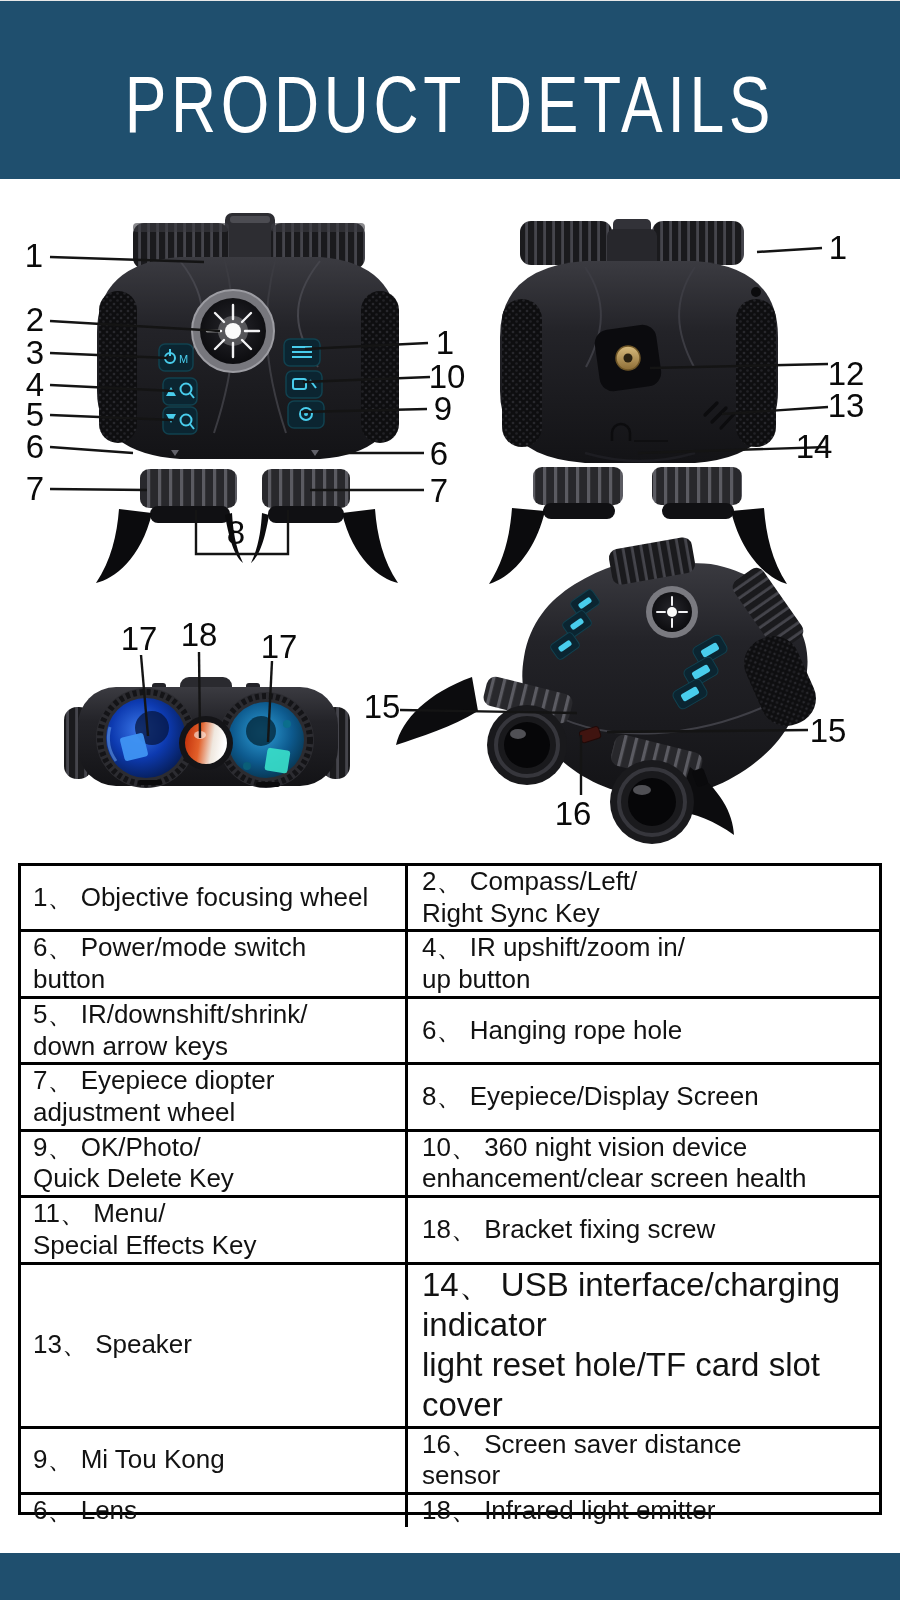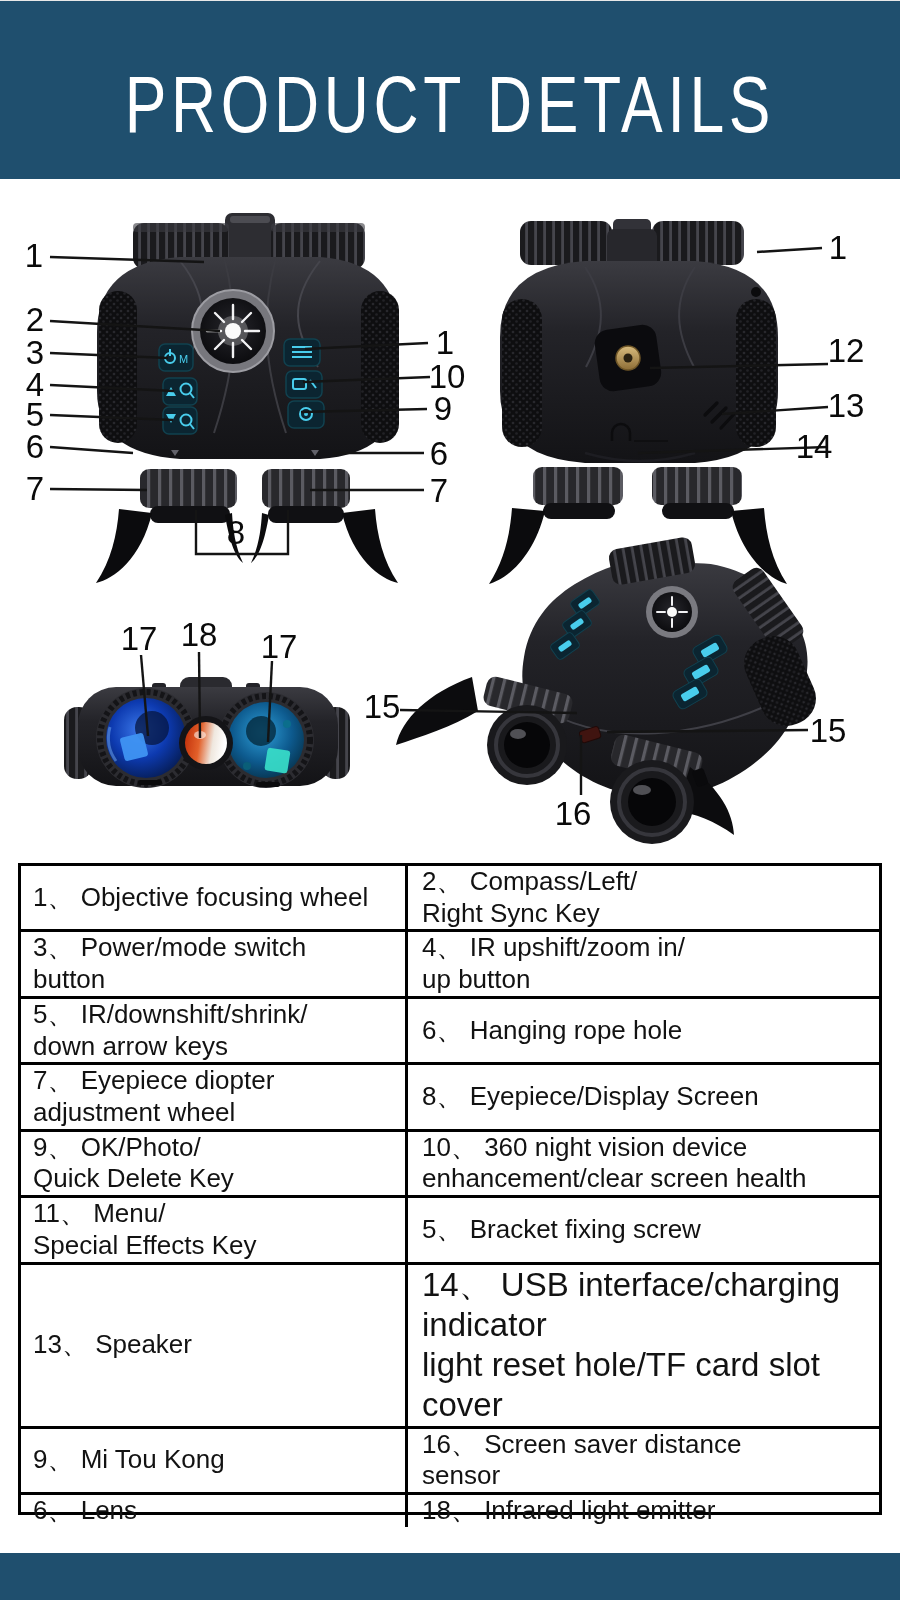--- a/index.html
+++ b/index.html
@@ -347,7 +347,7 @@
   <div class="callout" style="left:439px;top:489px">7</div>
 
   <div class="callout" style="left:838px;top:246px">1</div>
-  <div class="callout" style="left:846px;top:349px">12</div>
+  <div class="callout" style="left:846px;top:372px">12</div>
   <div class="callout" style="left:846px;top:404px">13</div>
   <div class="callout" style="left:814px;top:445px">14</div>
 

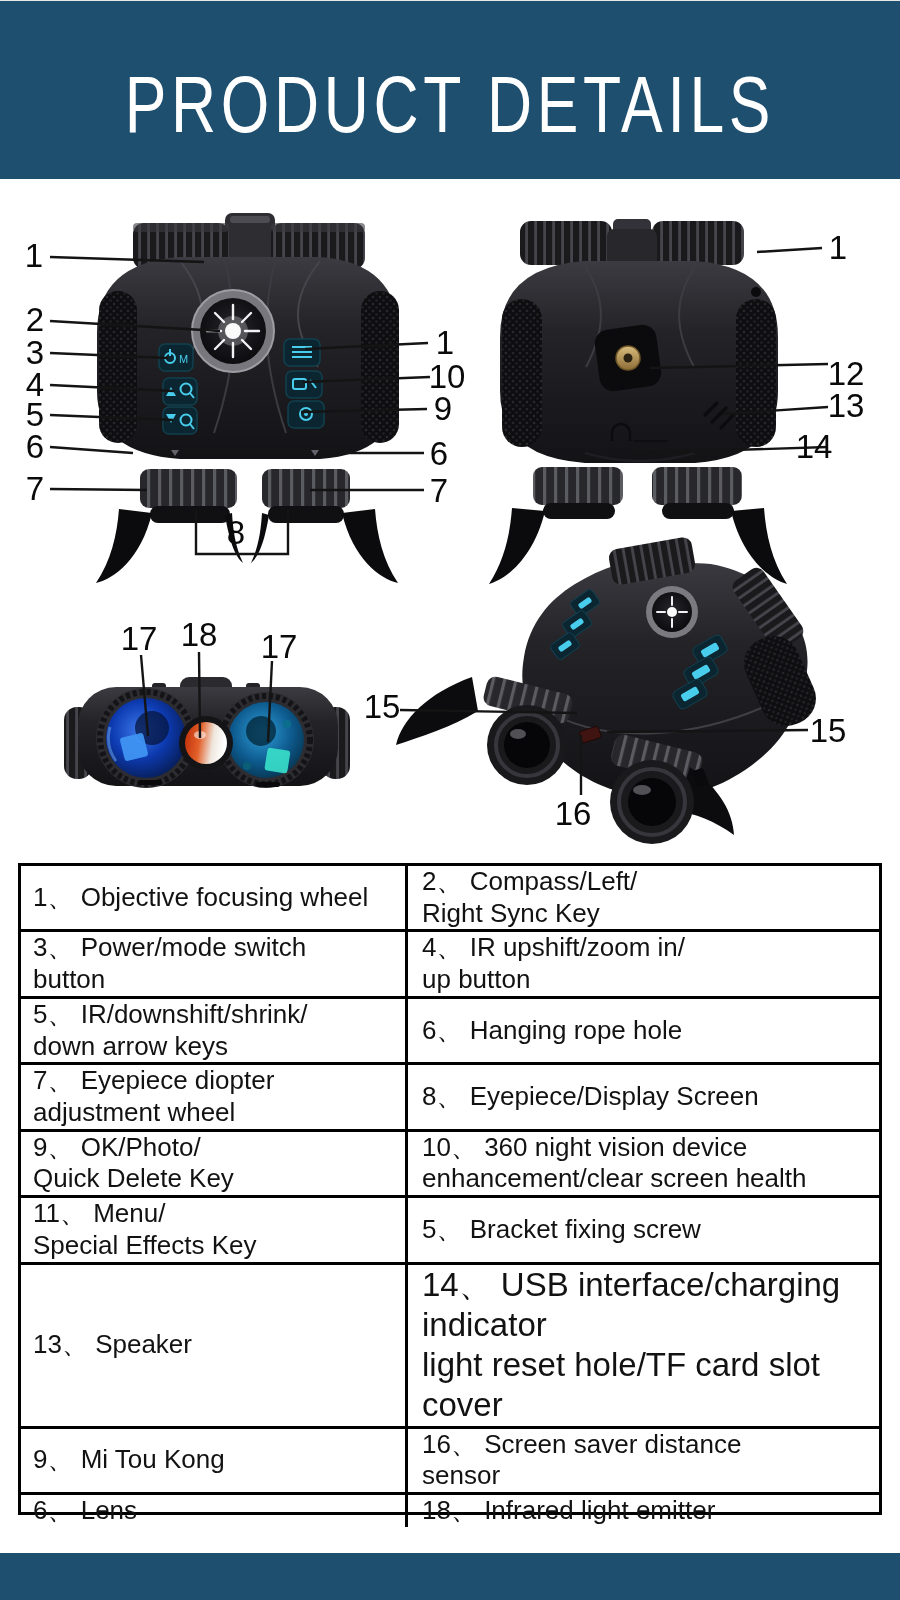--- a/index.html
+++ b/index.html
@@ -366,7 +366,7 @@
 Right Sync Key</div>
     </div>
     <div class="trow">
-      <div class="cell cL">3、 Power/mode switch
+      <div class="cell cL">6、 Power/mode switch
 button</div>
       <div class="cell cR">4、 IR upshift/zoom in/
 up button</div>

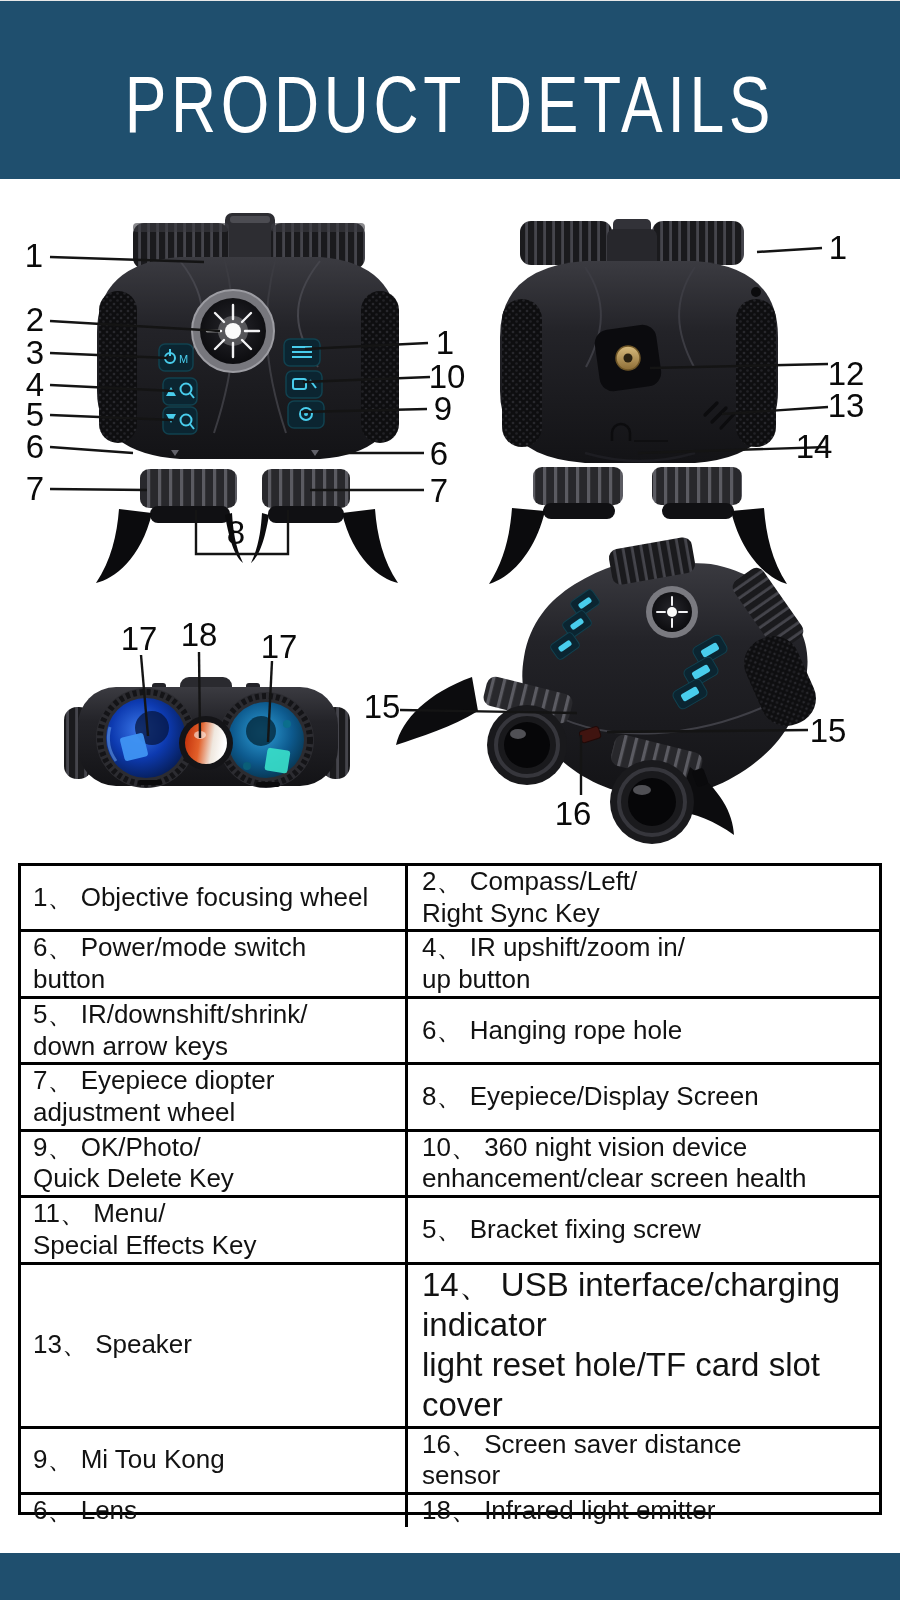--- a/index.html
+++ b/index.html
@@ -390,7 +390,7 @@
     <div class="trow">
       <div class="cell cL">11、 Menu/
 Special Effects Key</div>
-      <div class="cell cR">5、 Bracket fixing screw</div>
+      <div class="cell cR">18、 Bracket fixing screw</div>
     </div>
     <div class="trow">
       <div class="cell cL">13、 Speaker</div>

